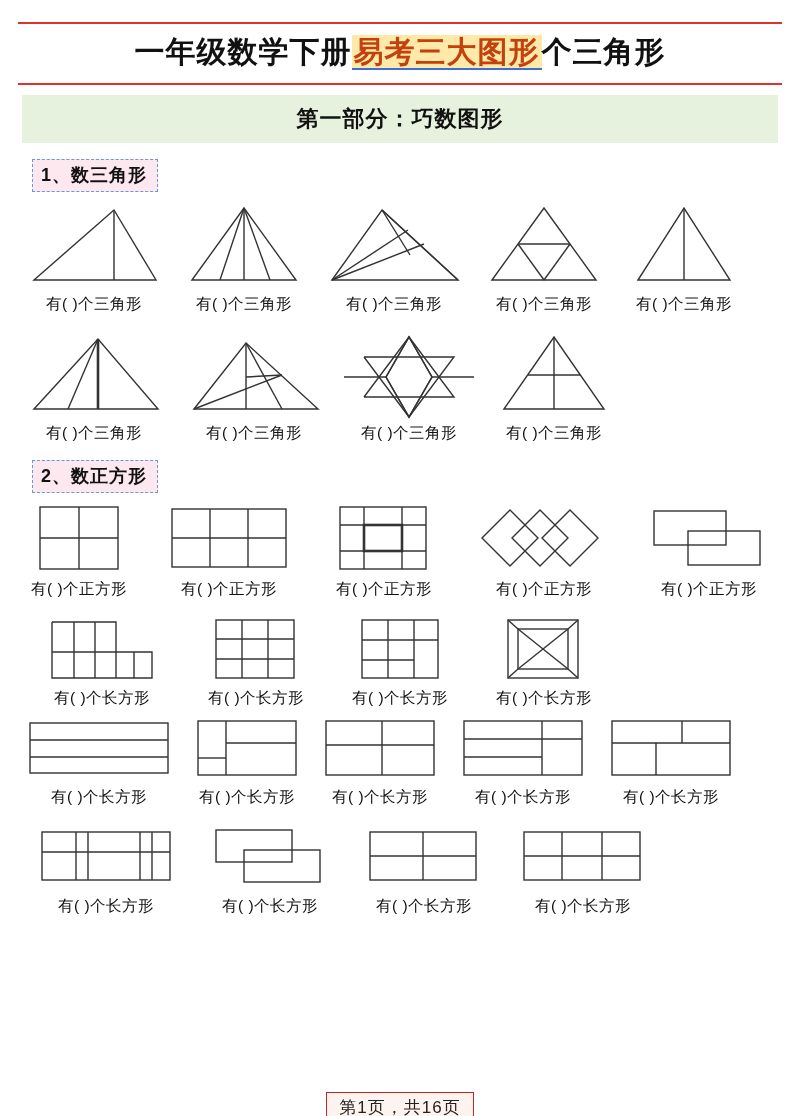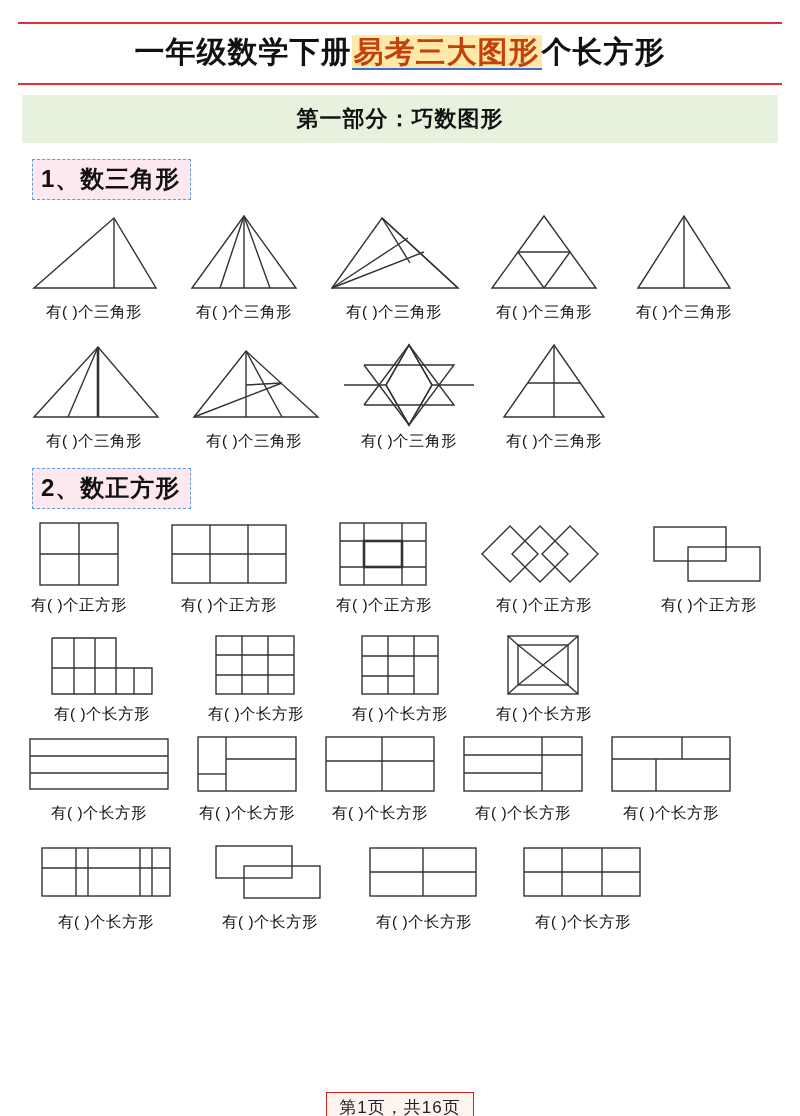--- a/index.html
+++ b/index.html
@@ -126,7 +126,7 @@
   
   <div class="title-block">
     <div class="title-line">
-      <span>一年级数学下册</span><span class="title-hl">易考三大图形</span><span>个长方形</span>
+      <span>一年级数学下册</span><span class="title-hl">易考三大图形</span><span>个三角形</span>
     </div>
   </div>
 

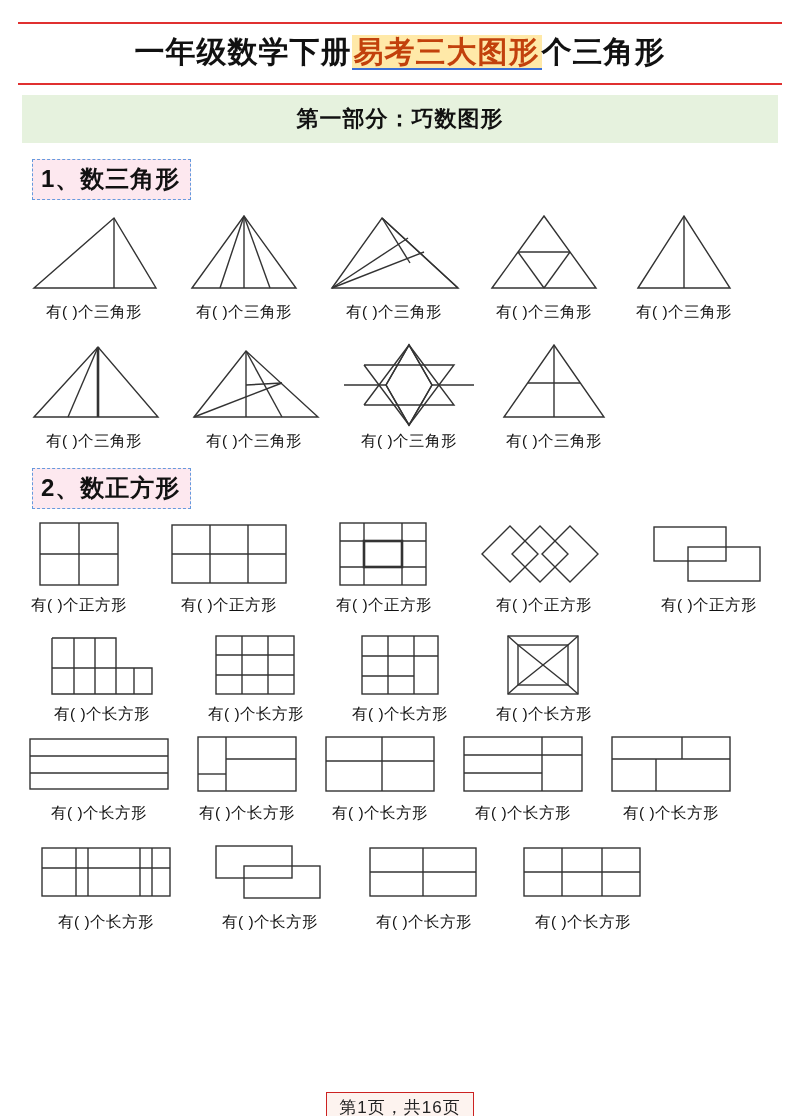--- a/index.html
+++ b/index.html
@@ -64,7 +64,7 @@
     background: #fde8ef;
     border: 1px dashed #6699dd;
     padding: 3px 10px 4px 8px;
-    font-size: 24px;
+    font-size: 18px;
     font-weight: bold;
     letter-spacing: 1px;
   }

